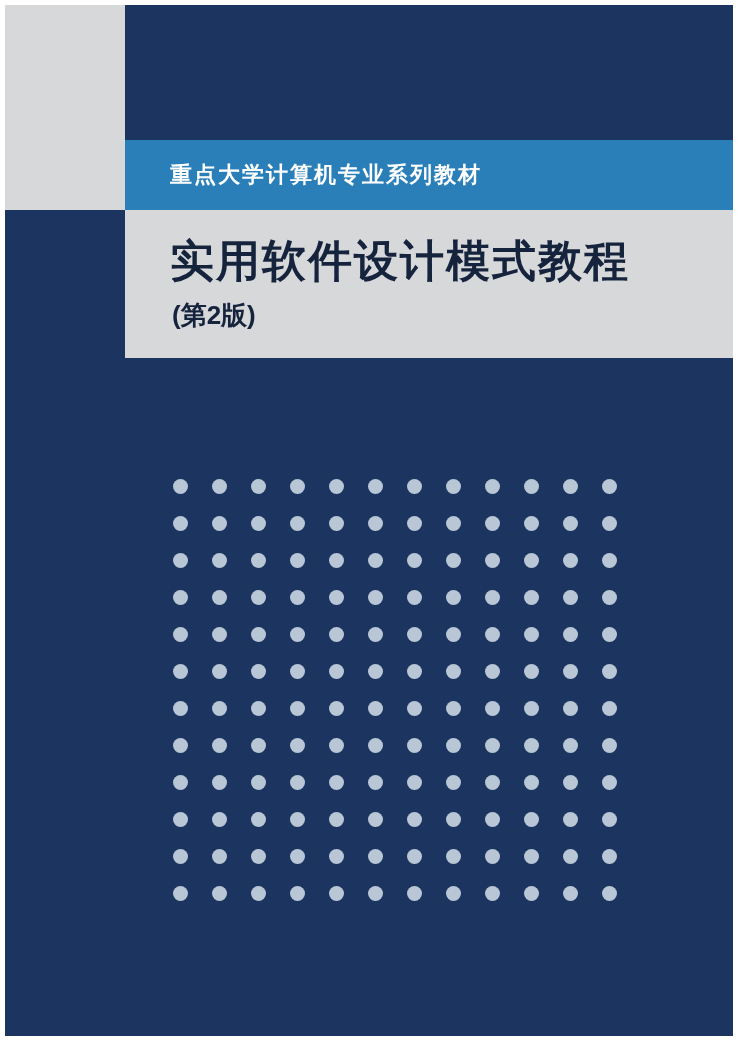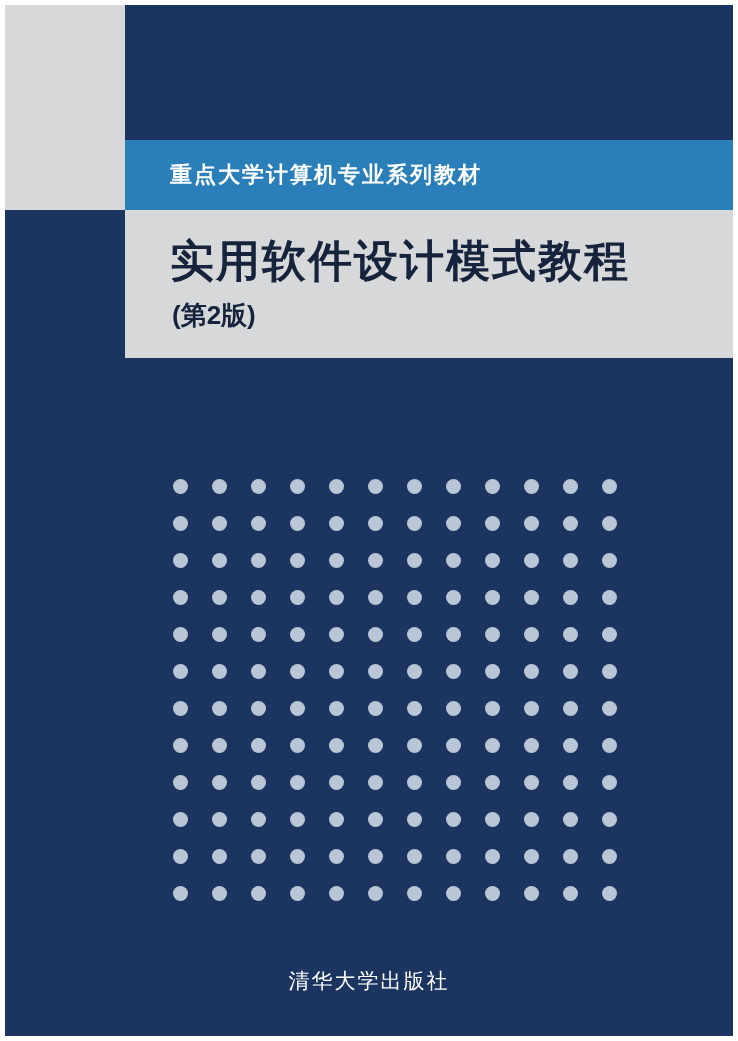--- a/index.html
+++ b/index.html
@@ -297,7 +297,6 @@
         <div class="dot" style="left: 429px; top: 407px; background: rgb(185, 198, 214);"></div>
       </div>
 
-    <div class="publisher">清华大学出版社</div>
 
   </div>
 </div>

